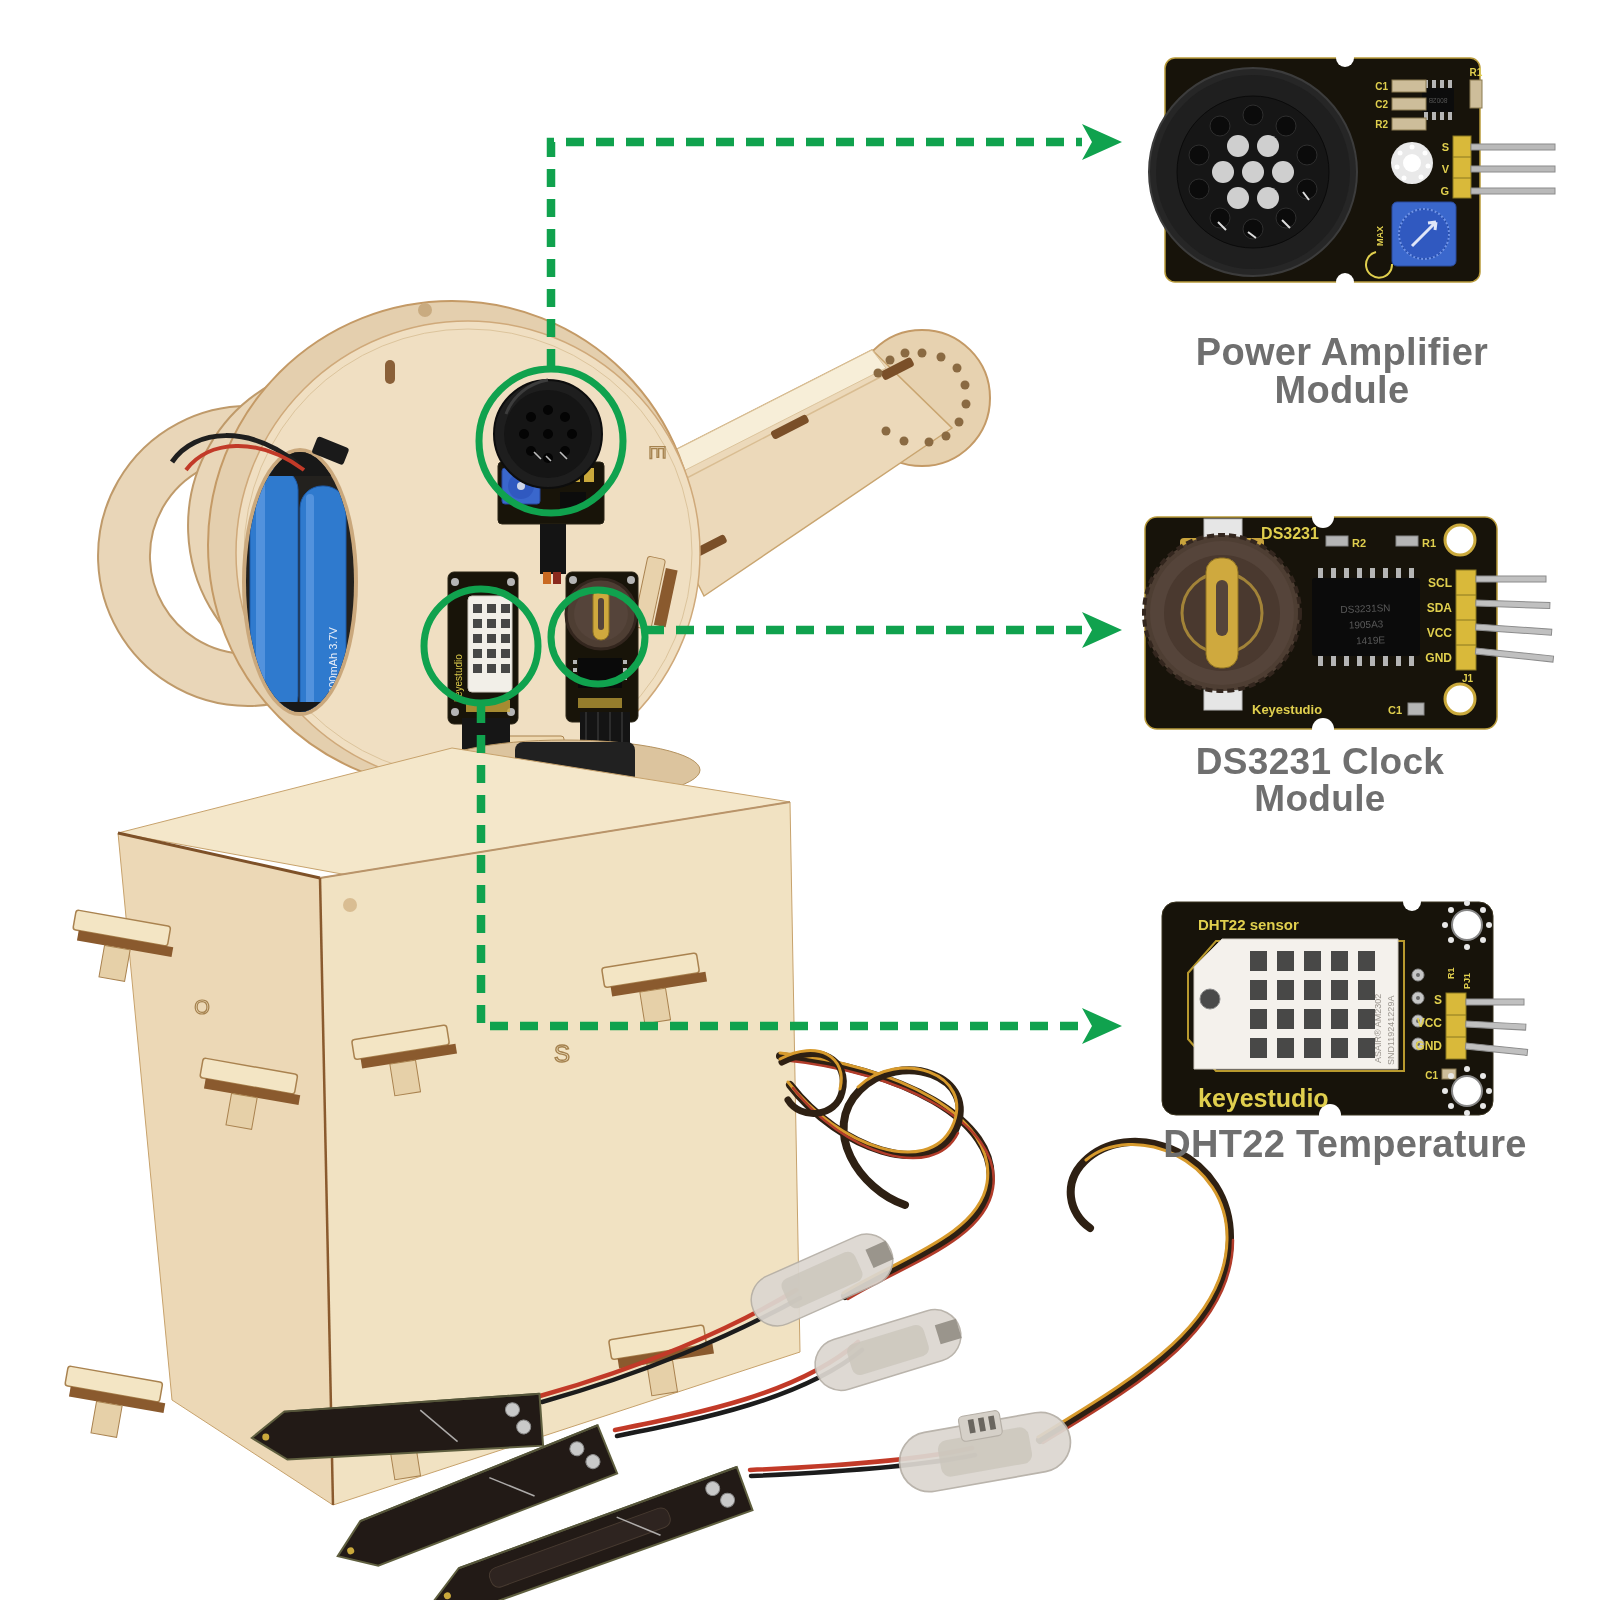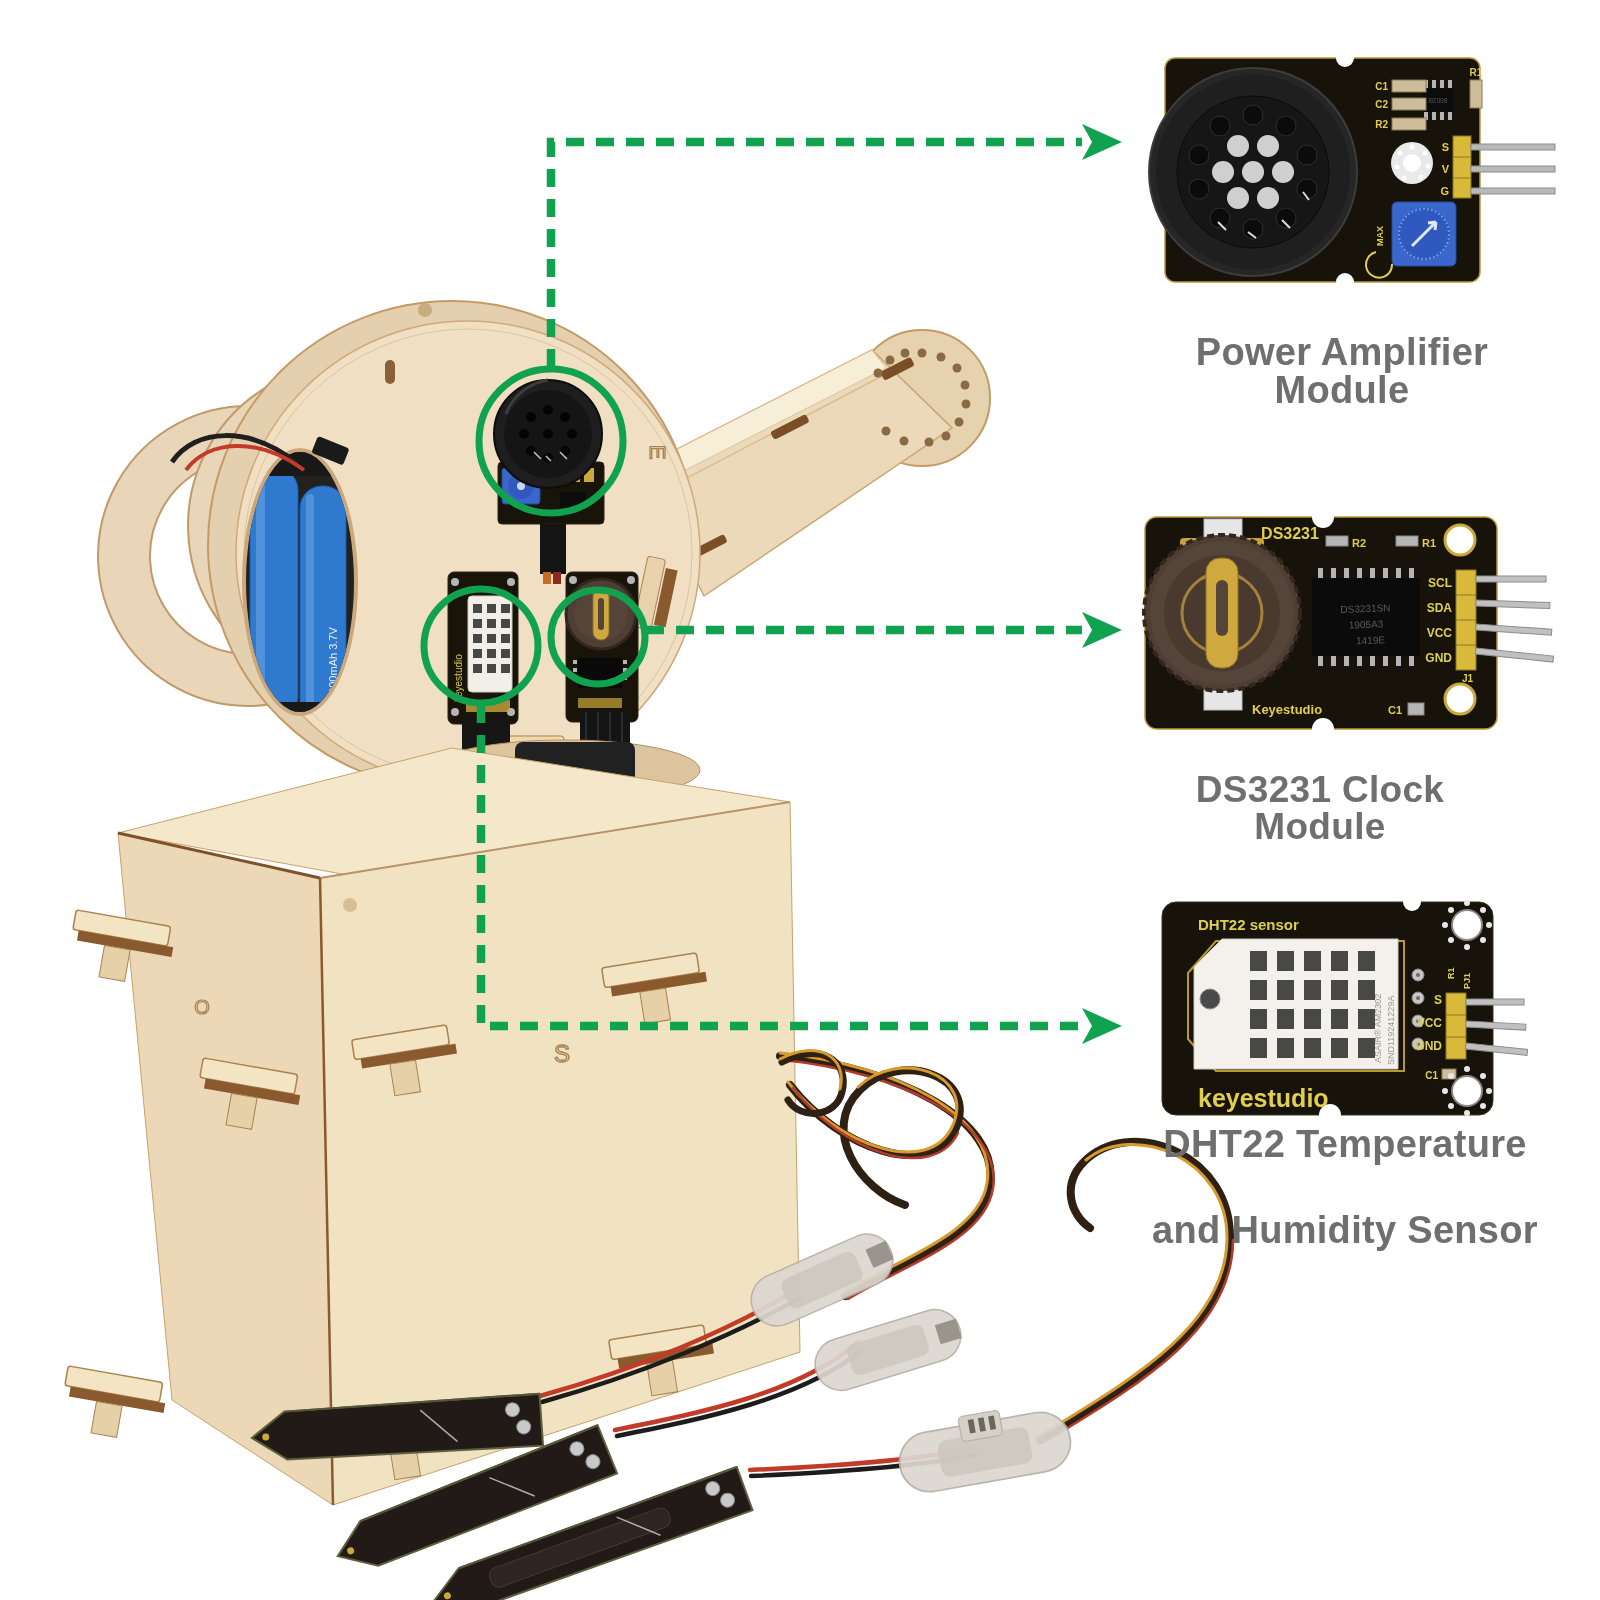--- a/index.html
+++ b/index.html
@@ -471,7 +471,7 @@
   <circle cx="320" cy="30" r="15" fill="#fff" stroke="#caa93c" stroke-width="3"></circle>
   <circle cx="320" cy="189" r="15" fill="#fff" stroke="#caa93c" stroke-width="3"></circle>
 </svg>
-<div class="callout-label" style="left:1140px;top:744px;width:360px;font-size:37px">DS3231 Clock Module</div>
+<div class="callout-label" style="left:1140px;top:716px;width:360px;font-size:37px">DS3231 Clock Module</div>
 
 <svg class="callout-svg" style="left:1150px;top:895px" width="420" height="240" viewBox="0 0 420 240">
   <rect x="12" y="7" width="331" height="213" rx="14" fill="#17130a" stroke="#3a3420"></rect>

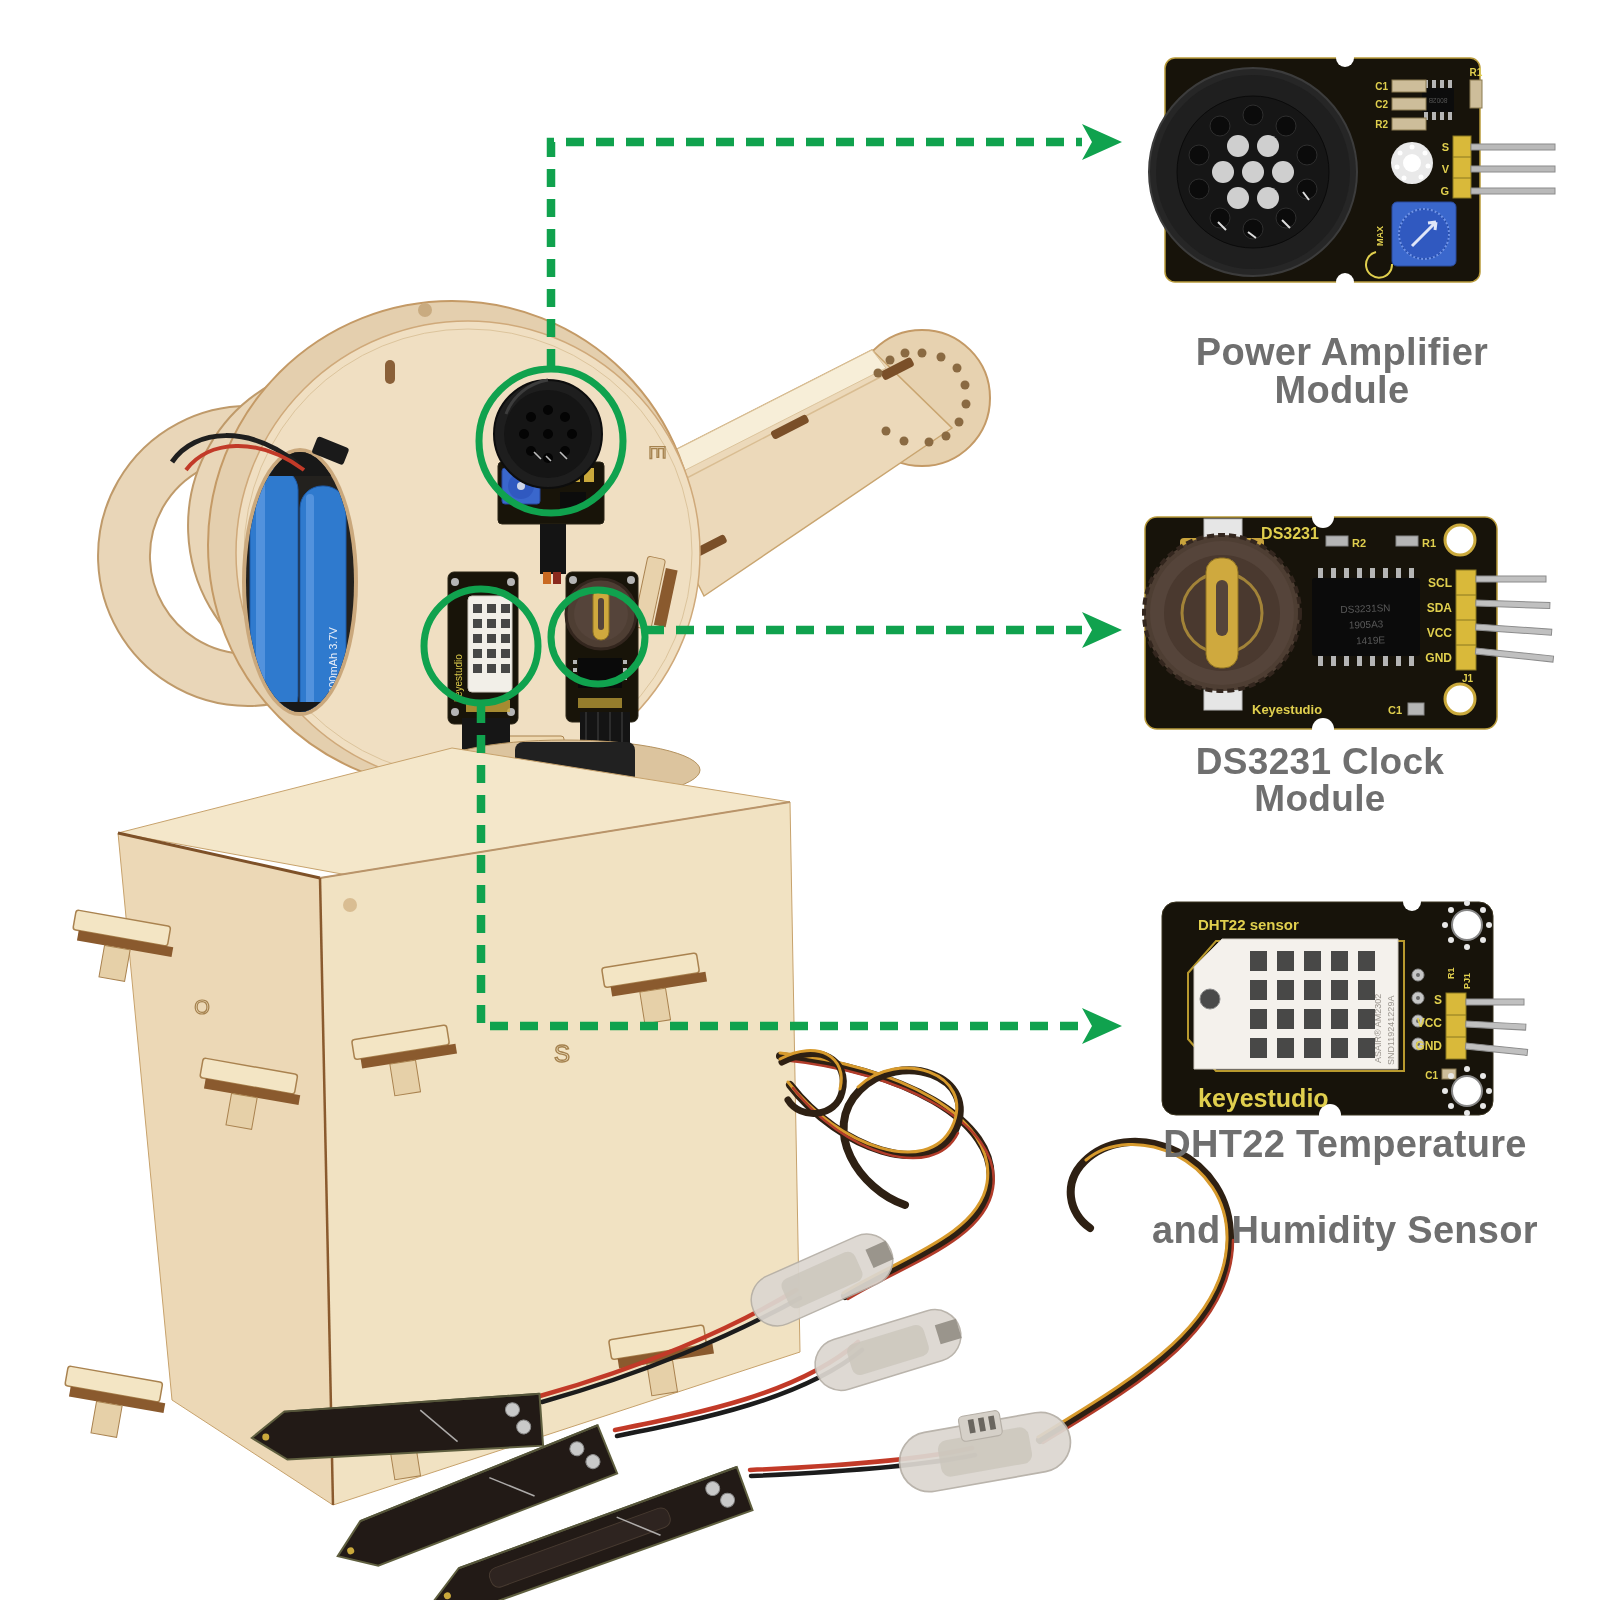--- a/index.html
+++ b/index.html
@@ -568,7 +568,6 @@
   <text class="silk" x="48" y="212" font-size="25">keyestudio</text>
 </svg>
 <div class="callout-label" style="left:1140px;top:1098px;width:410px">DHT22 Temperature</div>
-<div class="callout-label" style="left:1140px;top:1184px;width:410px">and Humidity Sensor</div>
 
 <svg id="overlay" width="1600" height="1600" viewBox="0 0 1600 1600">
   <g fill="none" stroke="#10a24e" stroke-width="7">

